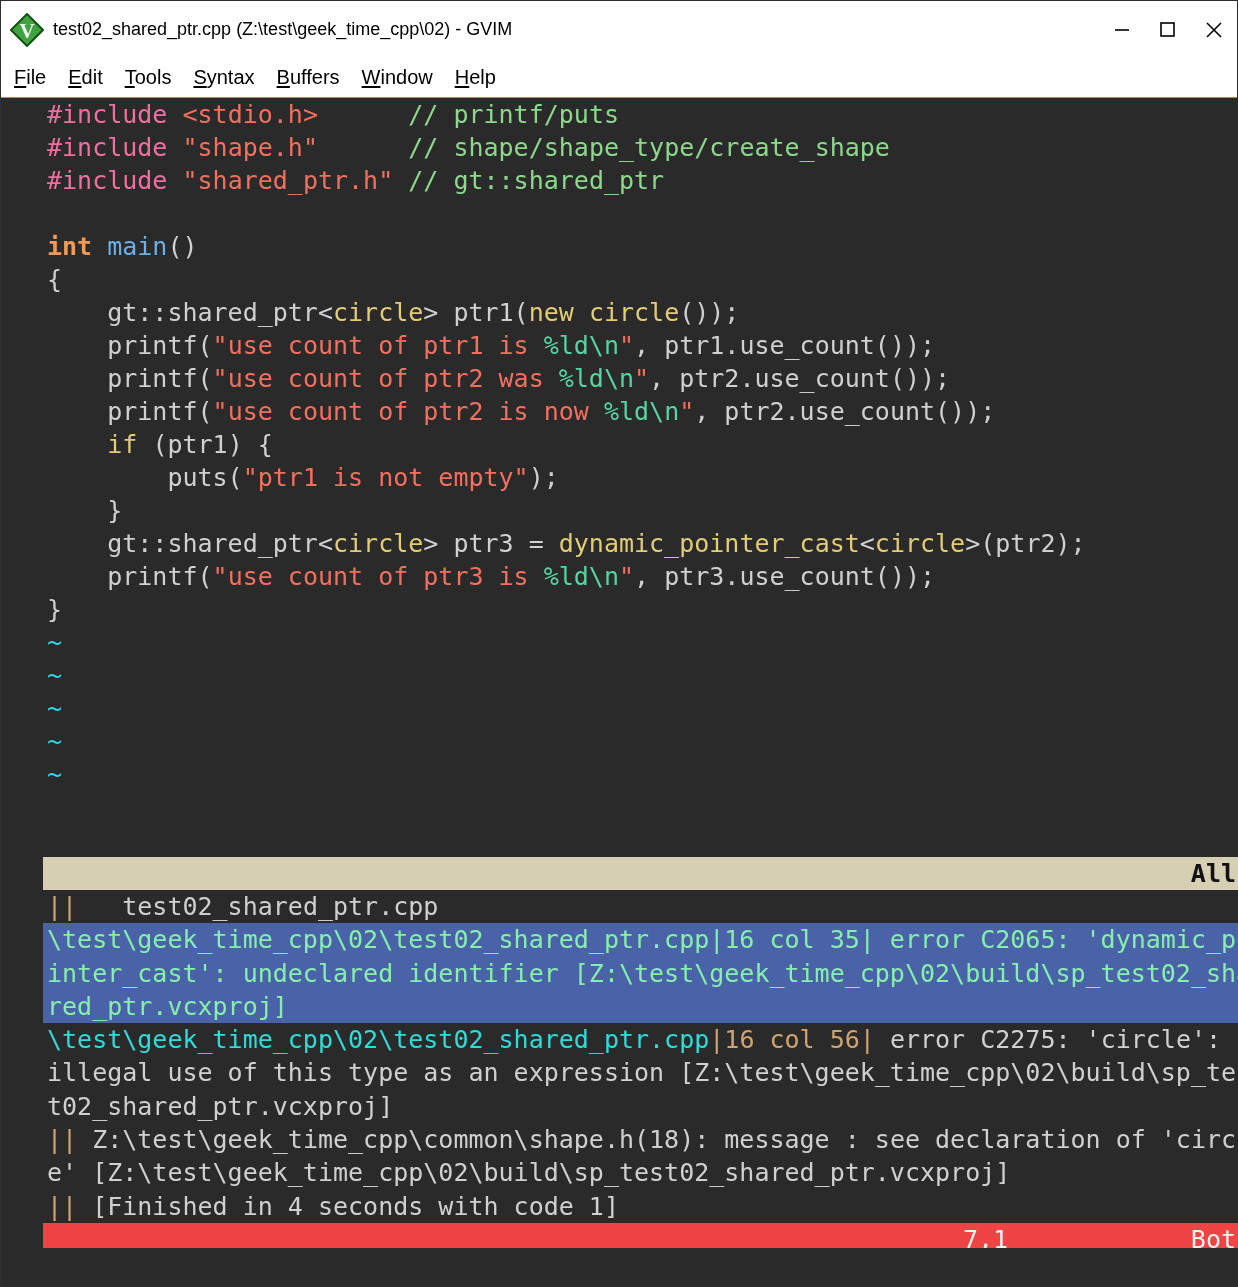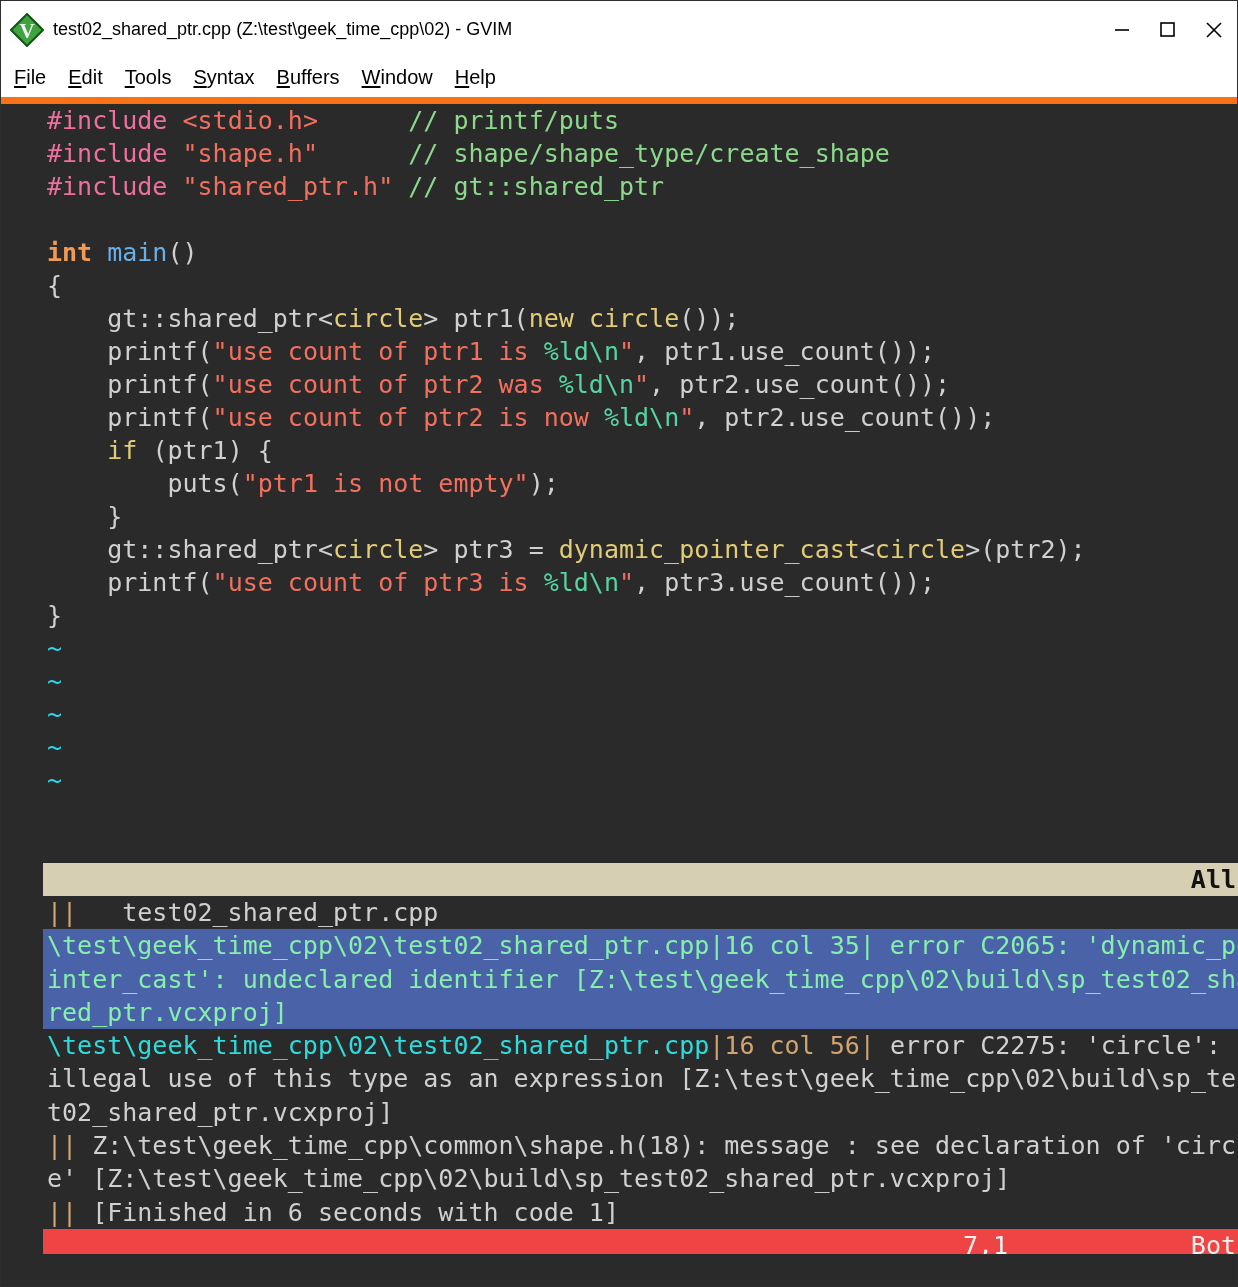--- a/index.html
+++ b/index.html
@@ -11,7 +11,7 @@
   .win-btns{display:flex;height:100%;flex:none;}
   .win-btn{width:46px;display:flex;align-items:center;justify-content:center;}
   
-  .menubar{height:39px;background:#ffffff;display:flex;align-items:center;padding-left:2px;flex:none;border-bottom:7px solid #f97316;}
+  .menubar{height:39px;background:#ffffff;display:flex;align-items:center;padding-left:2px;flex:none;border-bottom:1px solid #f97316;}
   .menu-item{font-size:20px;color:#000;padding:0 11px;}
   .mn{text-decoration:underline;text-underline-offset:2px;}
   

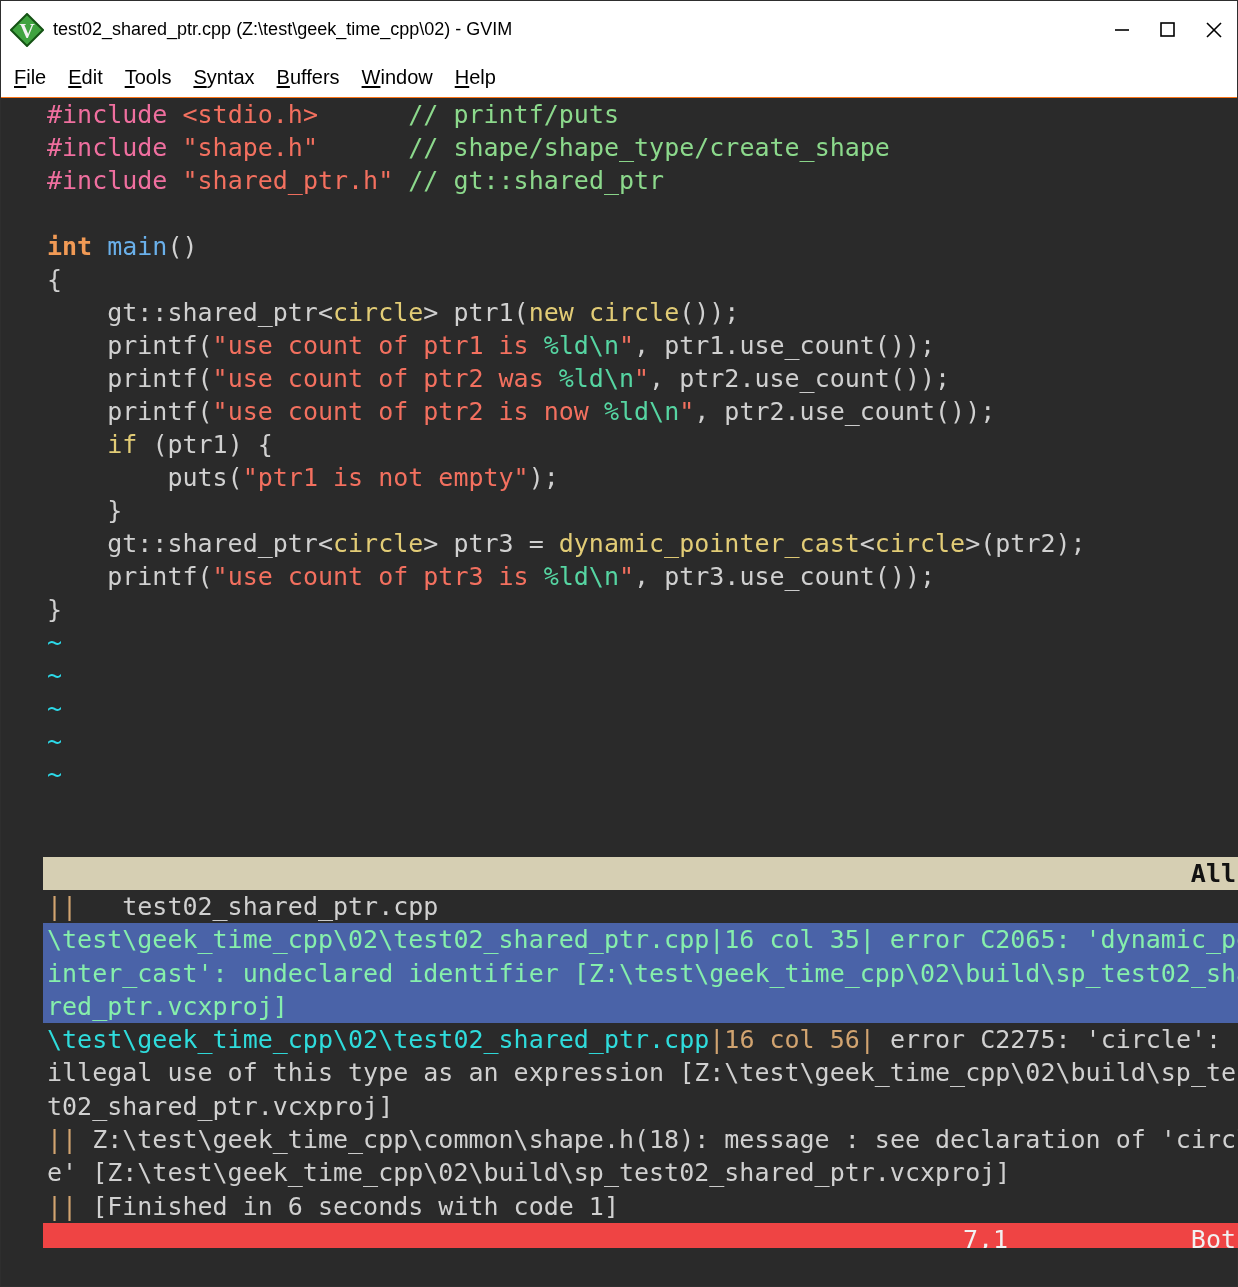--- a/index.html
+++ b/index.html
@@ -157,7 +157,7 @@
             <div class="qf-inner"><span class="t-sep">||</span><span class="t-n"> Z:\test\geek_time_cpp\common\shape.h(18): message : see declaration of 'circle' [Z:\test\geek_time_cpp\02\build\sp_test02_shared_ptr.vcxproj]</span></div>
           </div>
           <div class="qf-line">
-            <div class="qf-inner"><span class="t-sep">||</span><span class="t-n"> [Finished in 6 seconds with code 1]</span></div>
+            <div class="qf-inner"><span class="t-sep">||</span><span class="t-n"> [Finished in 4 seconds with code 1]</span></div>
           </div>
         </div>
       <div class="status2 mono">

